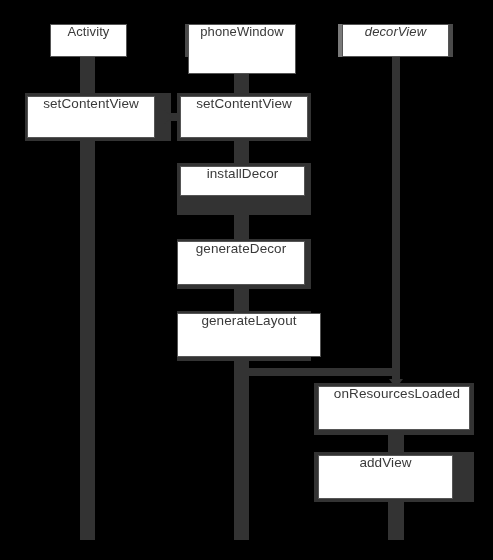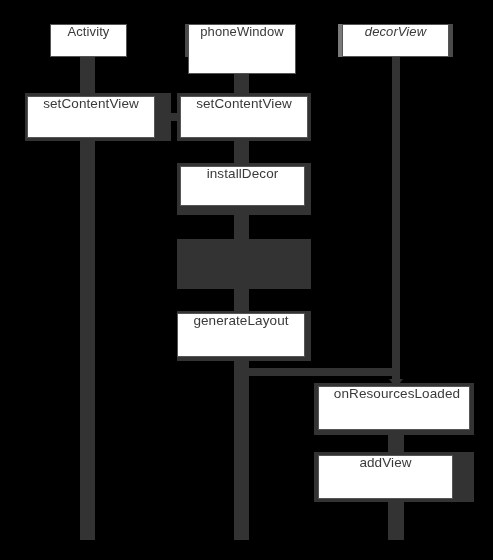--- a/index.html
+++ b/index.html
@@ -158,7 +158,7 @@
     <span>setContentView</span>
   </div>
 
-  <div class="node-box" style="left:180px; top:166px; width:125px; height:40px;">
+  <div class="node-box" style="left:180px; top:166px; width:125px; height:30px;">
     <span>installDecor</span>
   </div>
 

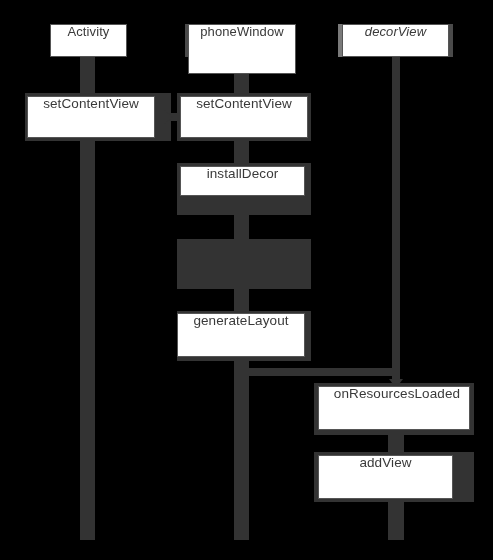--- a/index.html
+++ b/index.html
@@ -162,6 +162,9 @@
     <span>installDecor</span>
   </div>
 
+  <div class="node-box" style="left:177px; top:241px; width:128px; height:44px;">
+    <span>generateDecor</span>
+  </div>
 
   <div class="node-box" style="left:177px; top:313px; width:128px; height:44px;">
     <span>generateLayout</span>

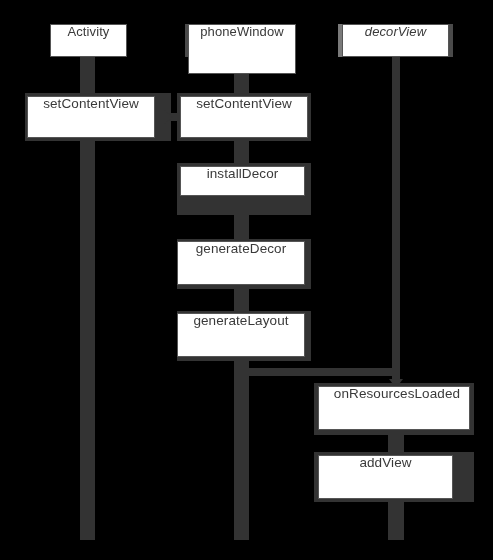--- a/index.html
+++ b/index.html
@@ -166,7 +166,7 @@
     <span>generateDecor</span>
   </div>
 
-  <div class="node-box" style="left:177px; top:313px; width:128px; height:44px;">
+  <div class="node-box" style="left:177px; top:313px; width:144px; height:44px;">
     <span>generateLayout</span>
   </div>
 

